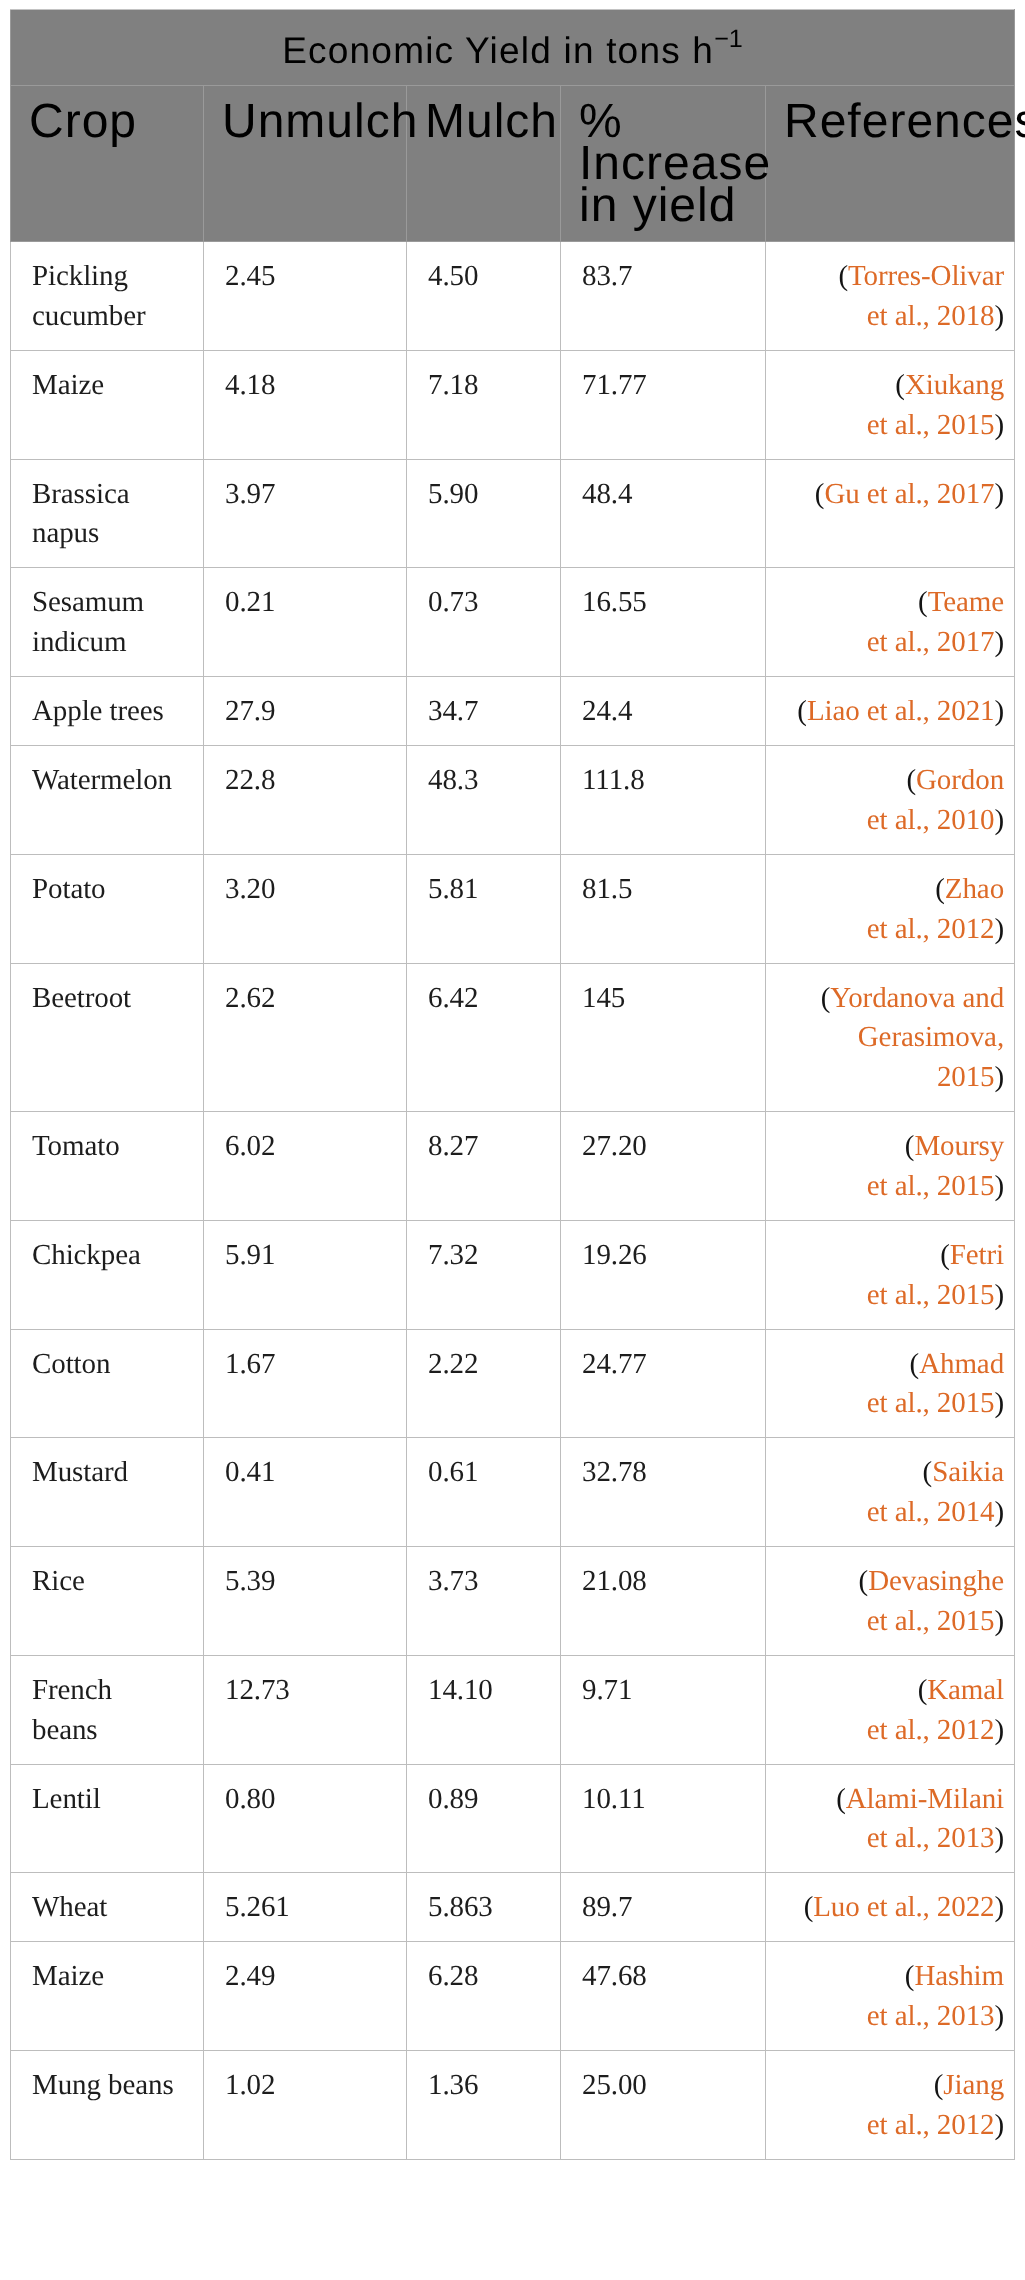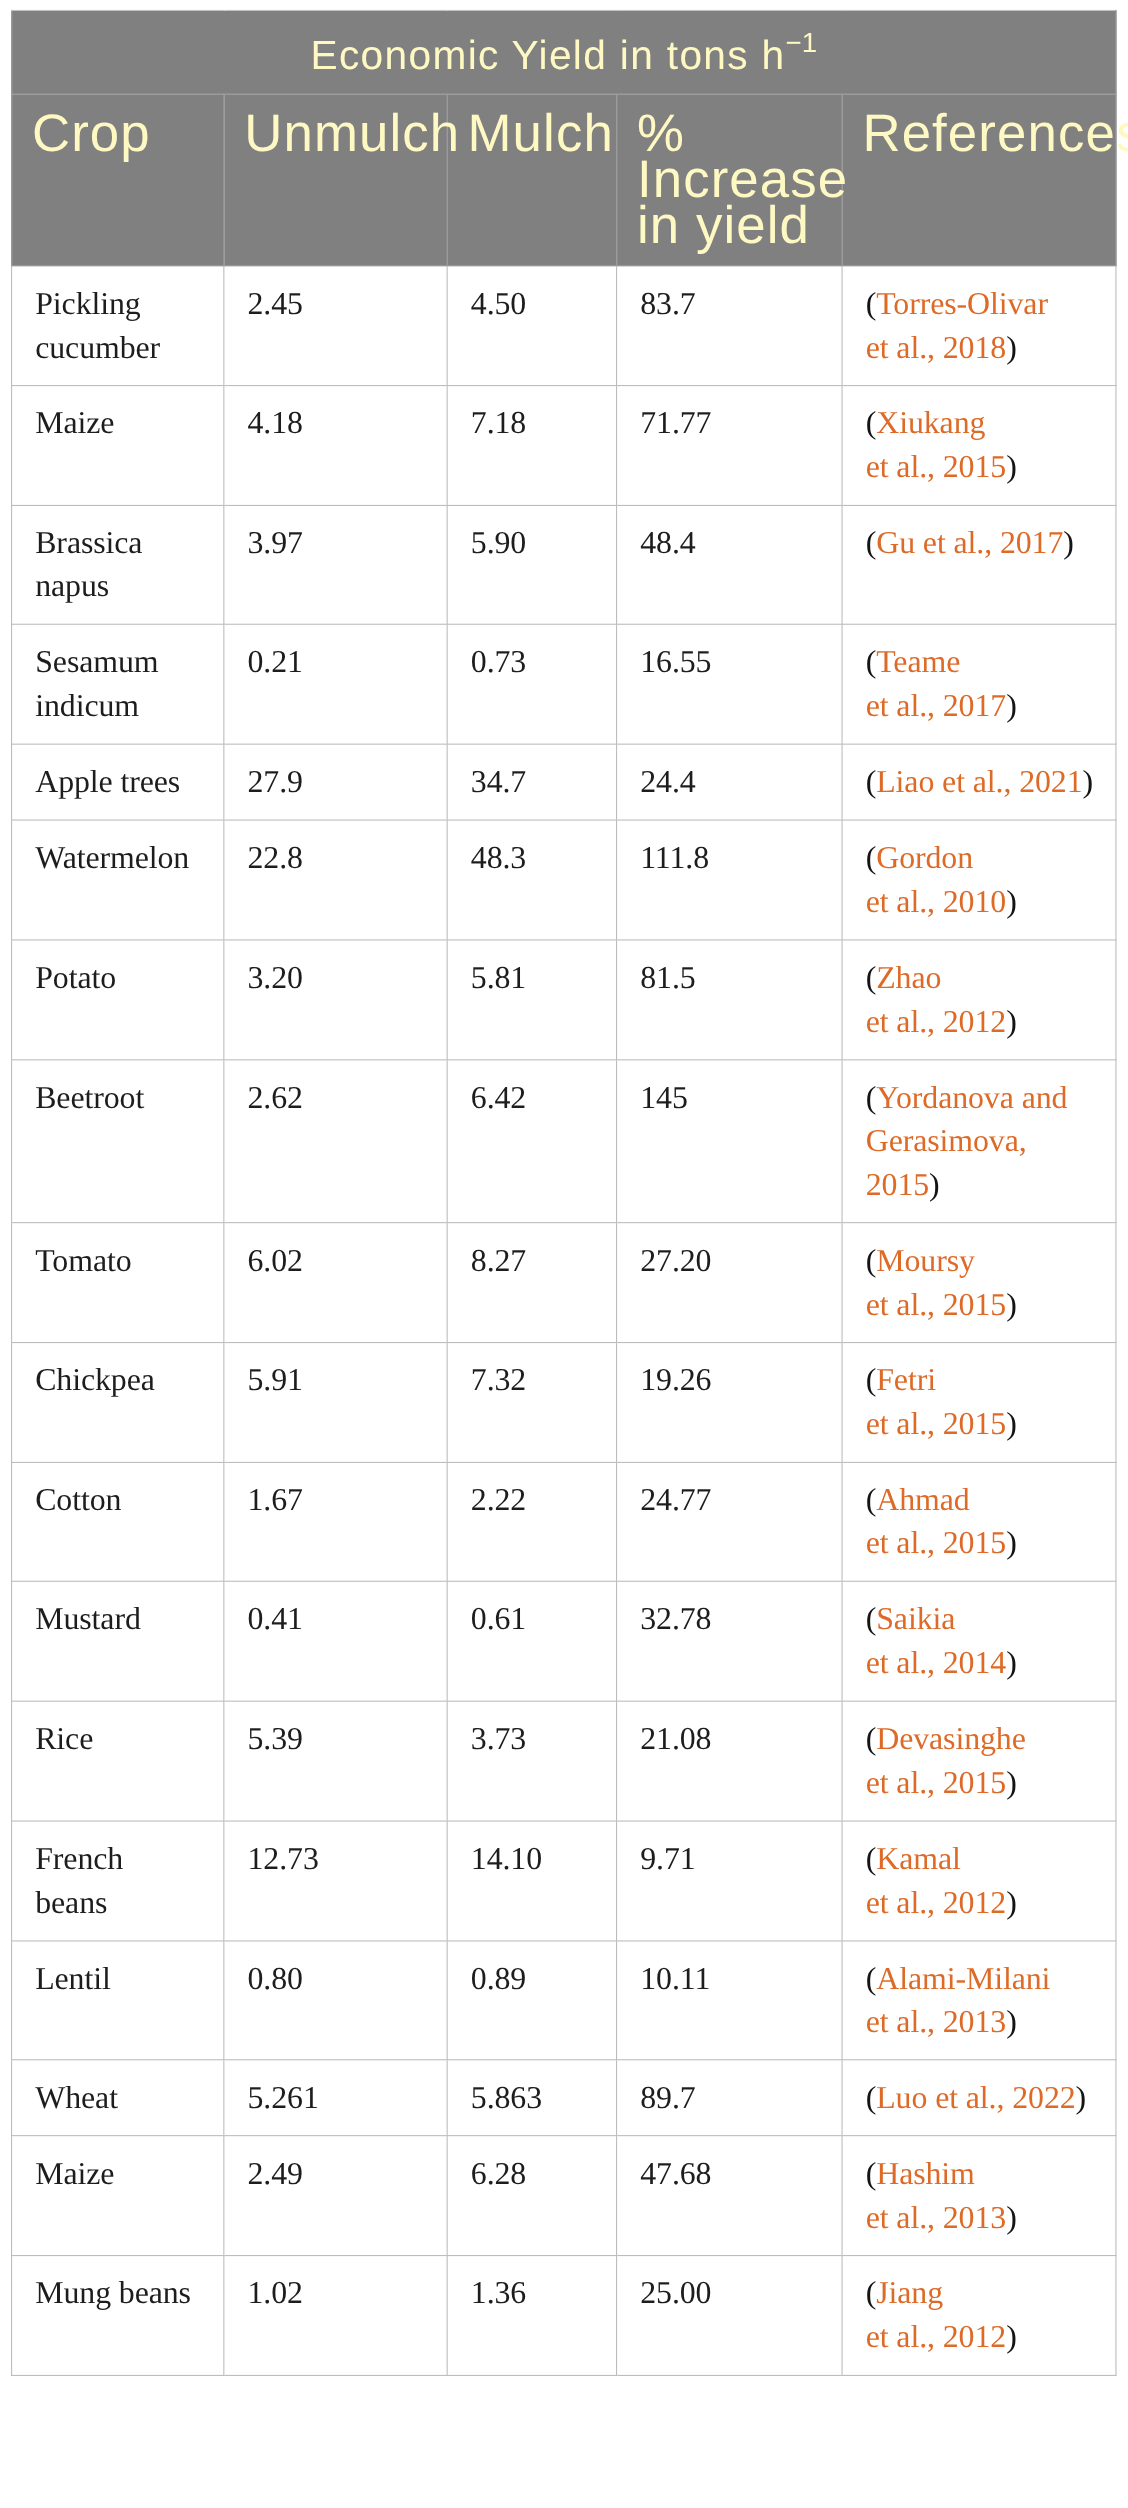--- a/index.html
+++ b/index.html
@@ -14,7 +14,7 @@
        -webkit-font-smoothing:antialiased;}
   #yield-table td{border:1px solid #bdbdbd;padding:0;vertical-align:top;
        box-sizing:border-box;}
-  #yield-table td.hdr{background:#808080;color:#fef9c3;
+  #yield-table td.hdr{background:#808080;color:#000000;
        font-family:"Liberation Sans",sans-serif;border-color:#9a9a9a;}
   #yield-table td.title-cell{border-top-color:#c3c3c3;text-align:center;font-size:37px;line-height:40px;
        padding:21px 0 14px 0;font-weight:400;letter-spacing:1.2px;}

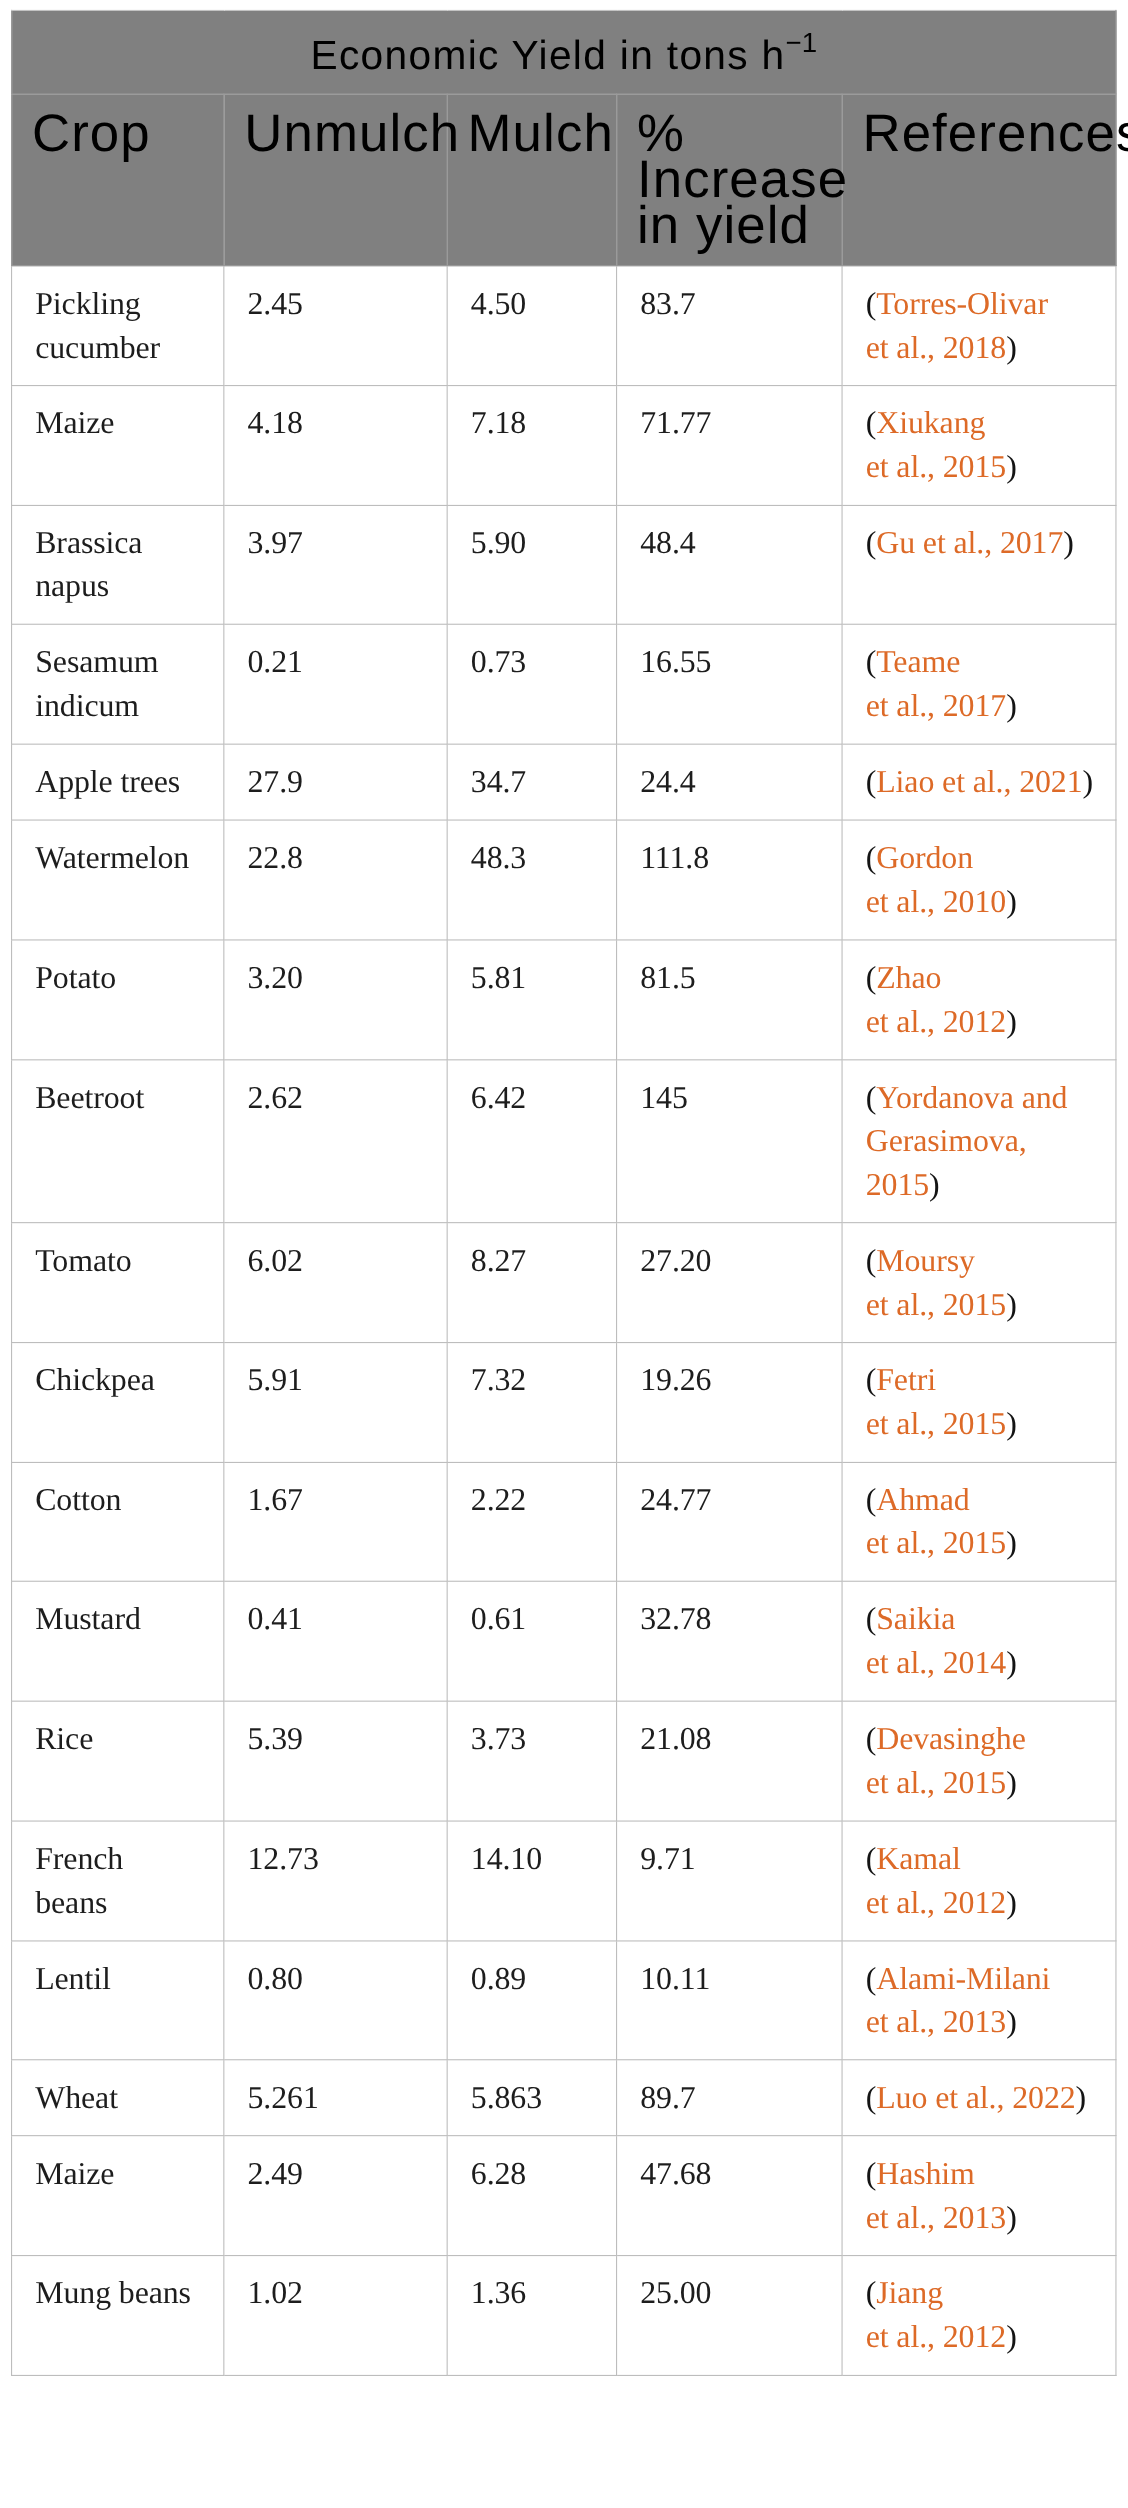--- a/index.html
+++ b/index.html
@@ -24,7 +24,7 @@
        font-weight:400;text-align:left;letter-spacing:1.0px;}
   #yield-table td.body-cell{font-size:29px;line-height:39.75px;letter-spacing:-0.1px;
        padding:15px 10px 13.25px 21px;color:#1d1d1d;}
-  #yield-table td.ref-cell{color:#141414;}
+  #yield-table td.ref-cell{color:#141414;text-align:right;}
   #yield-table a.reference-link{color:#dd6a27;text-decoration:none;}
 </style>
 </head>

